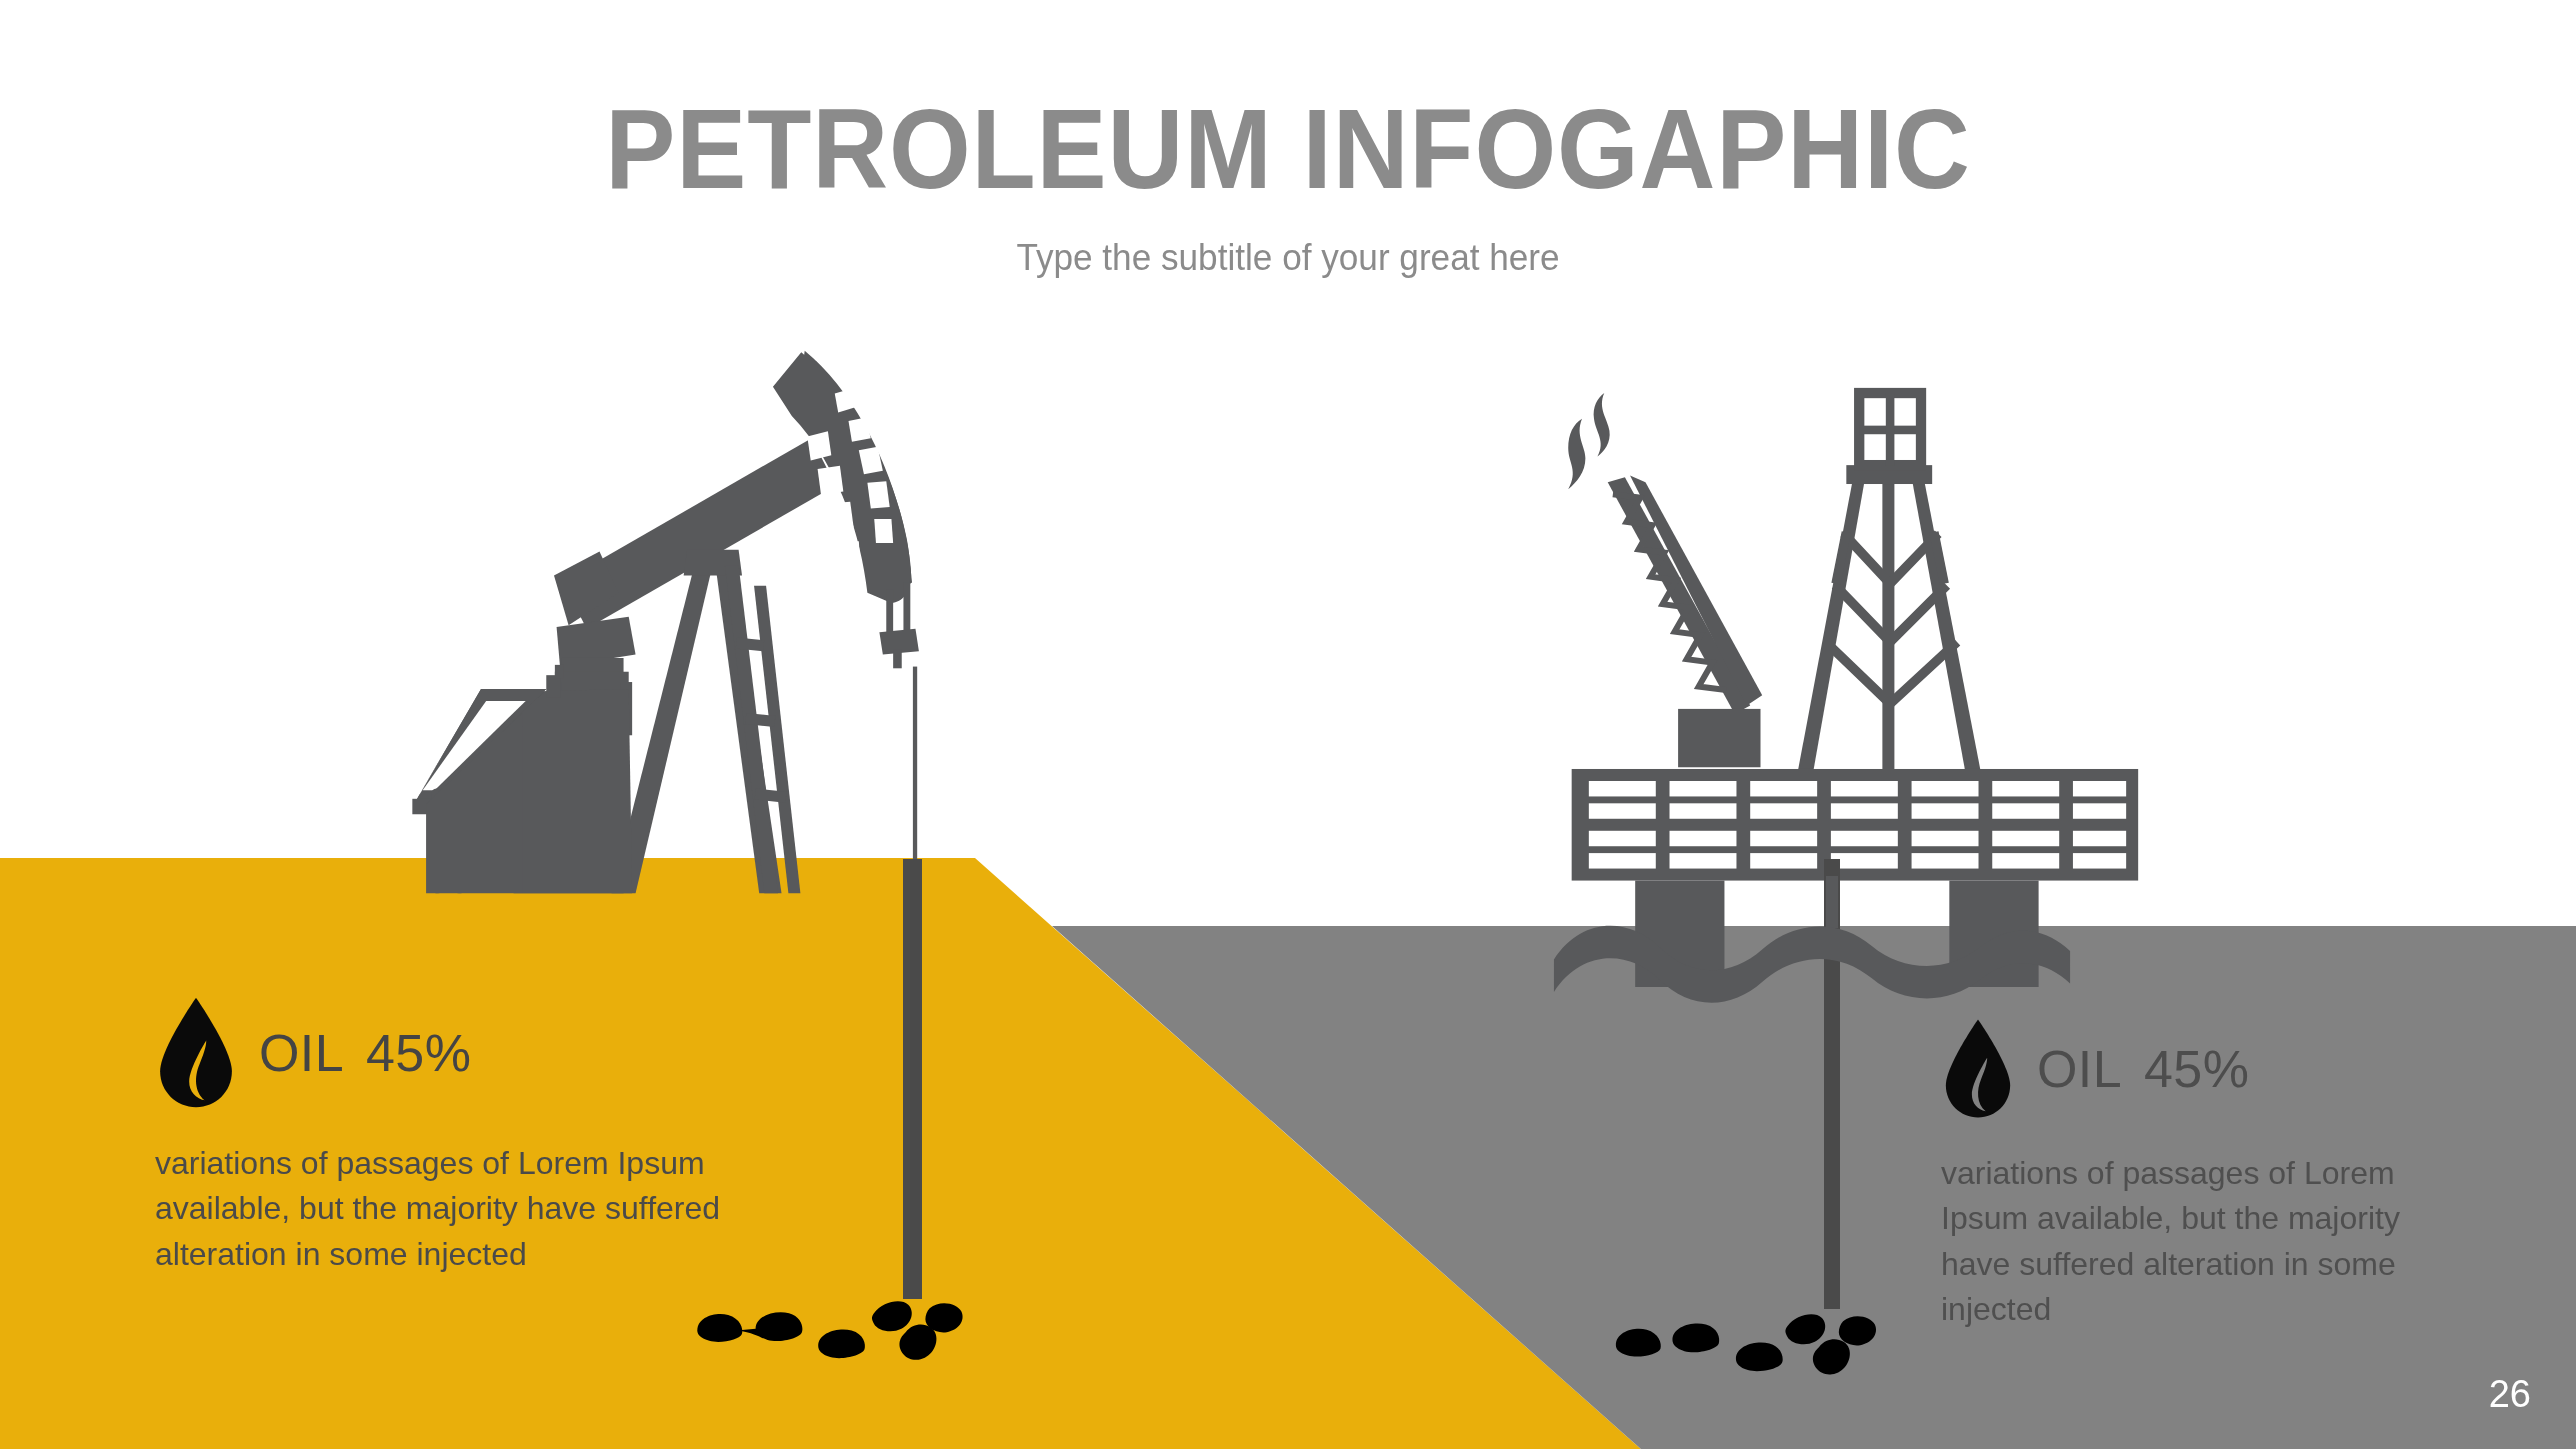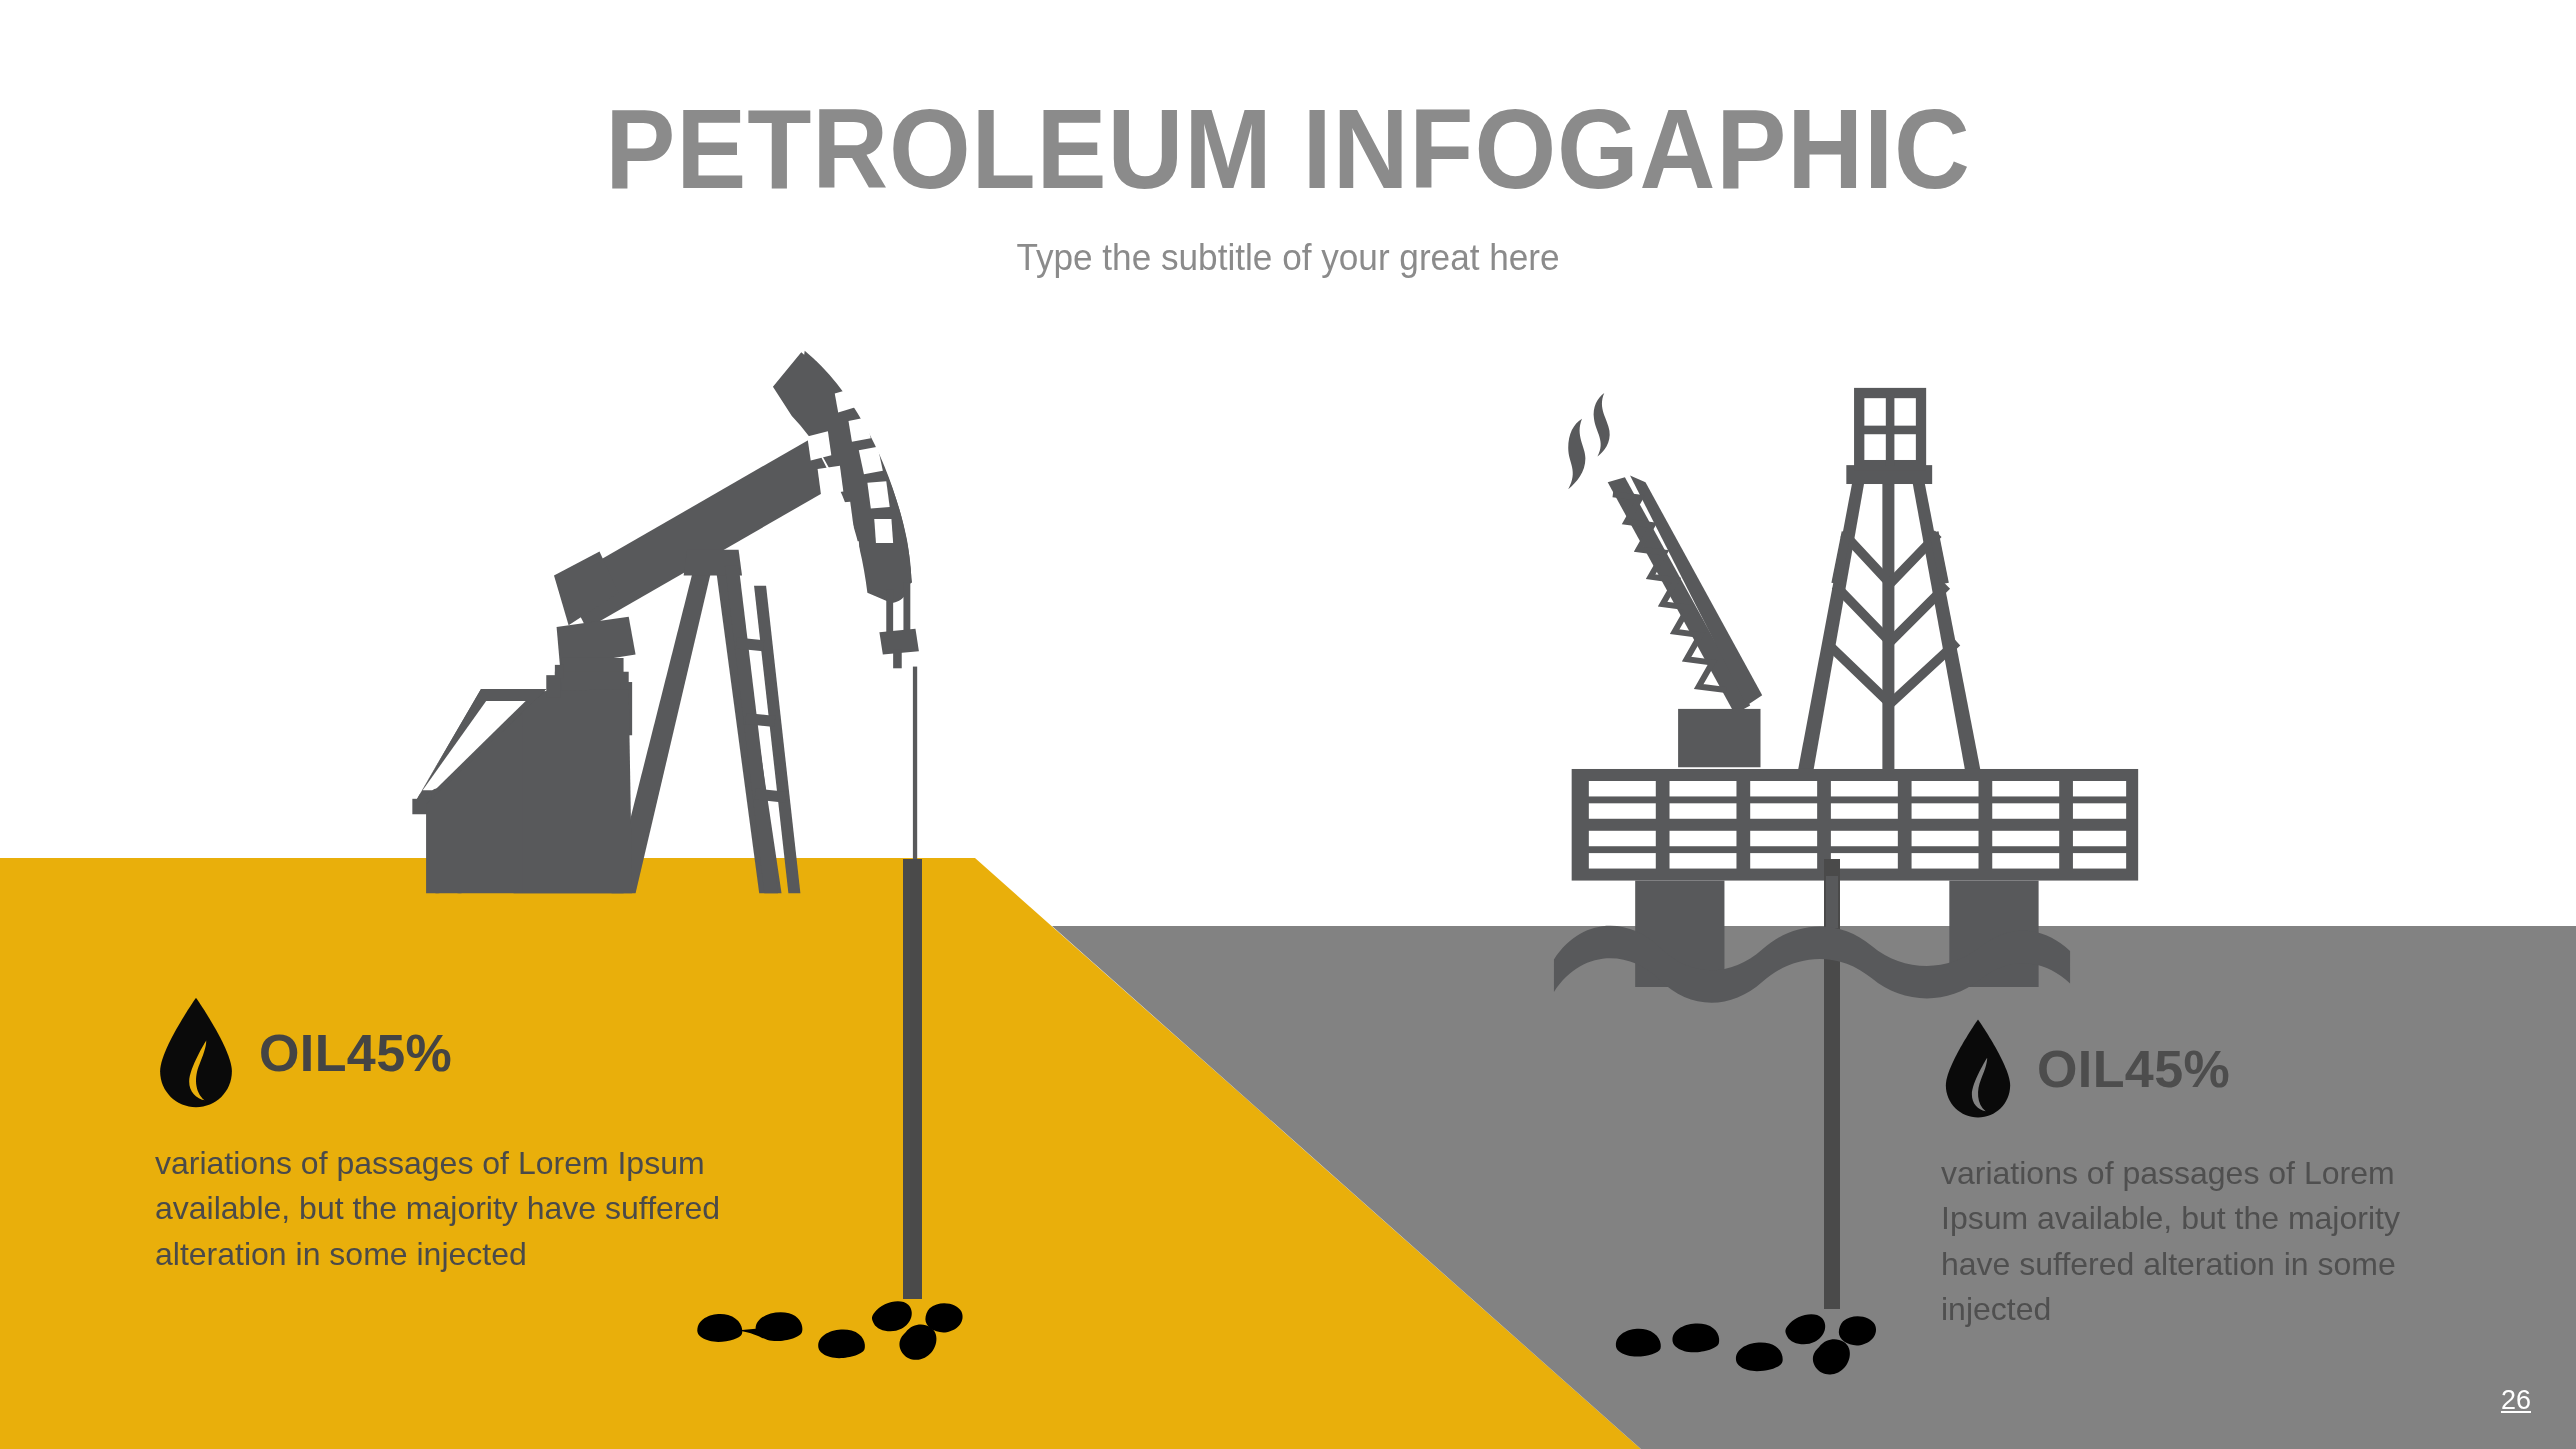--- a/index.html
+++ b/index.html
@@ -42,8 +42,8 @@
   .info-head{display:flex;align-items:center;gap:22px;}
   .drop-icon{display:block;}
   .oil-label{
-    display:flex;align-items:baseline;
-    font-size:52px;font-weight:700;color:#444444;letter-spacing:0.4px;
+    display:flex;align-items:baseline;gap:22px;
+    font-size:52px;font-weight:400;color:#444444;letter-spacing:0.4px;
   }
   .info-body{
     font-size:32px;line-height:1.42;color:#4a4a4a;font-weight:400;

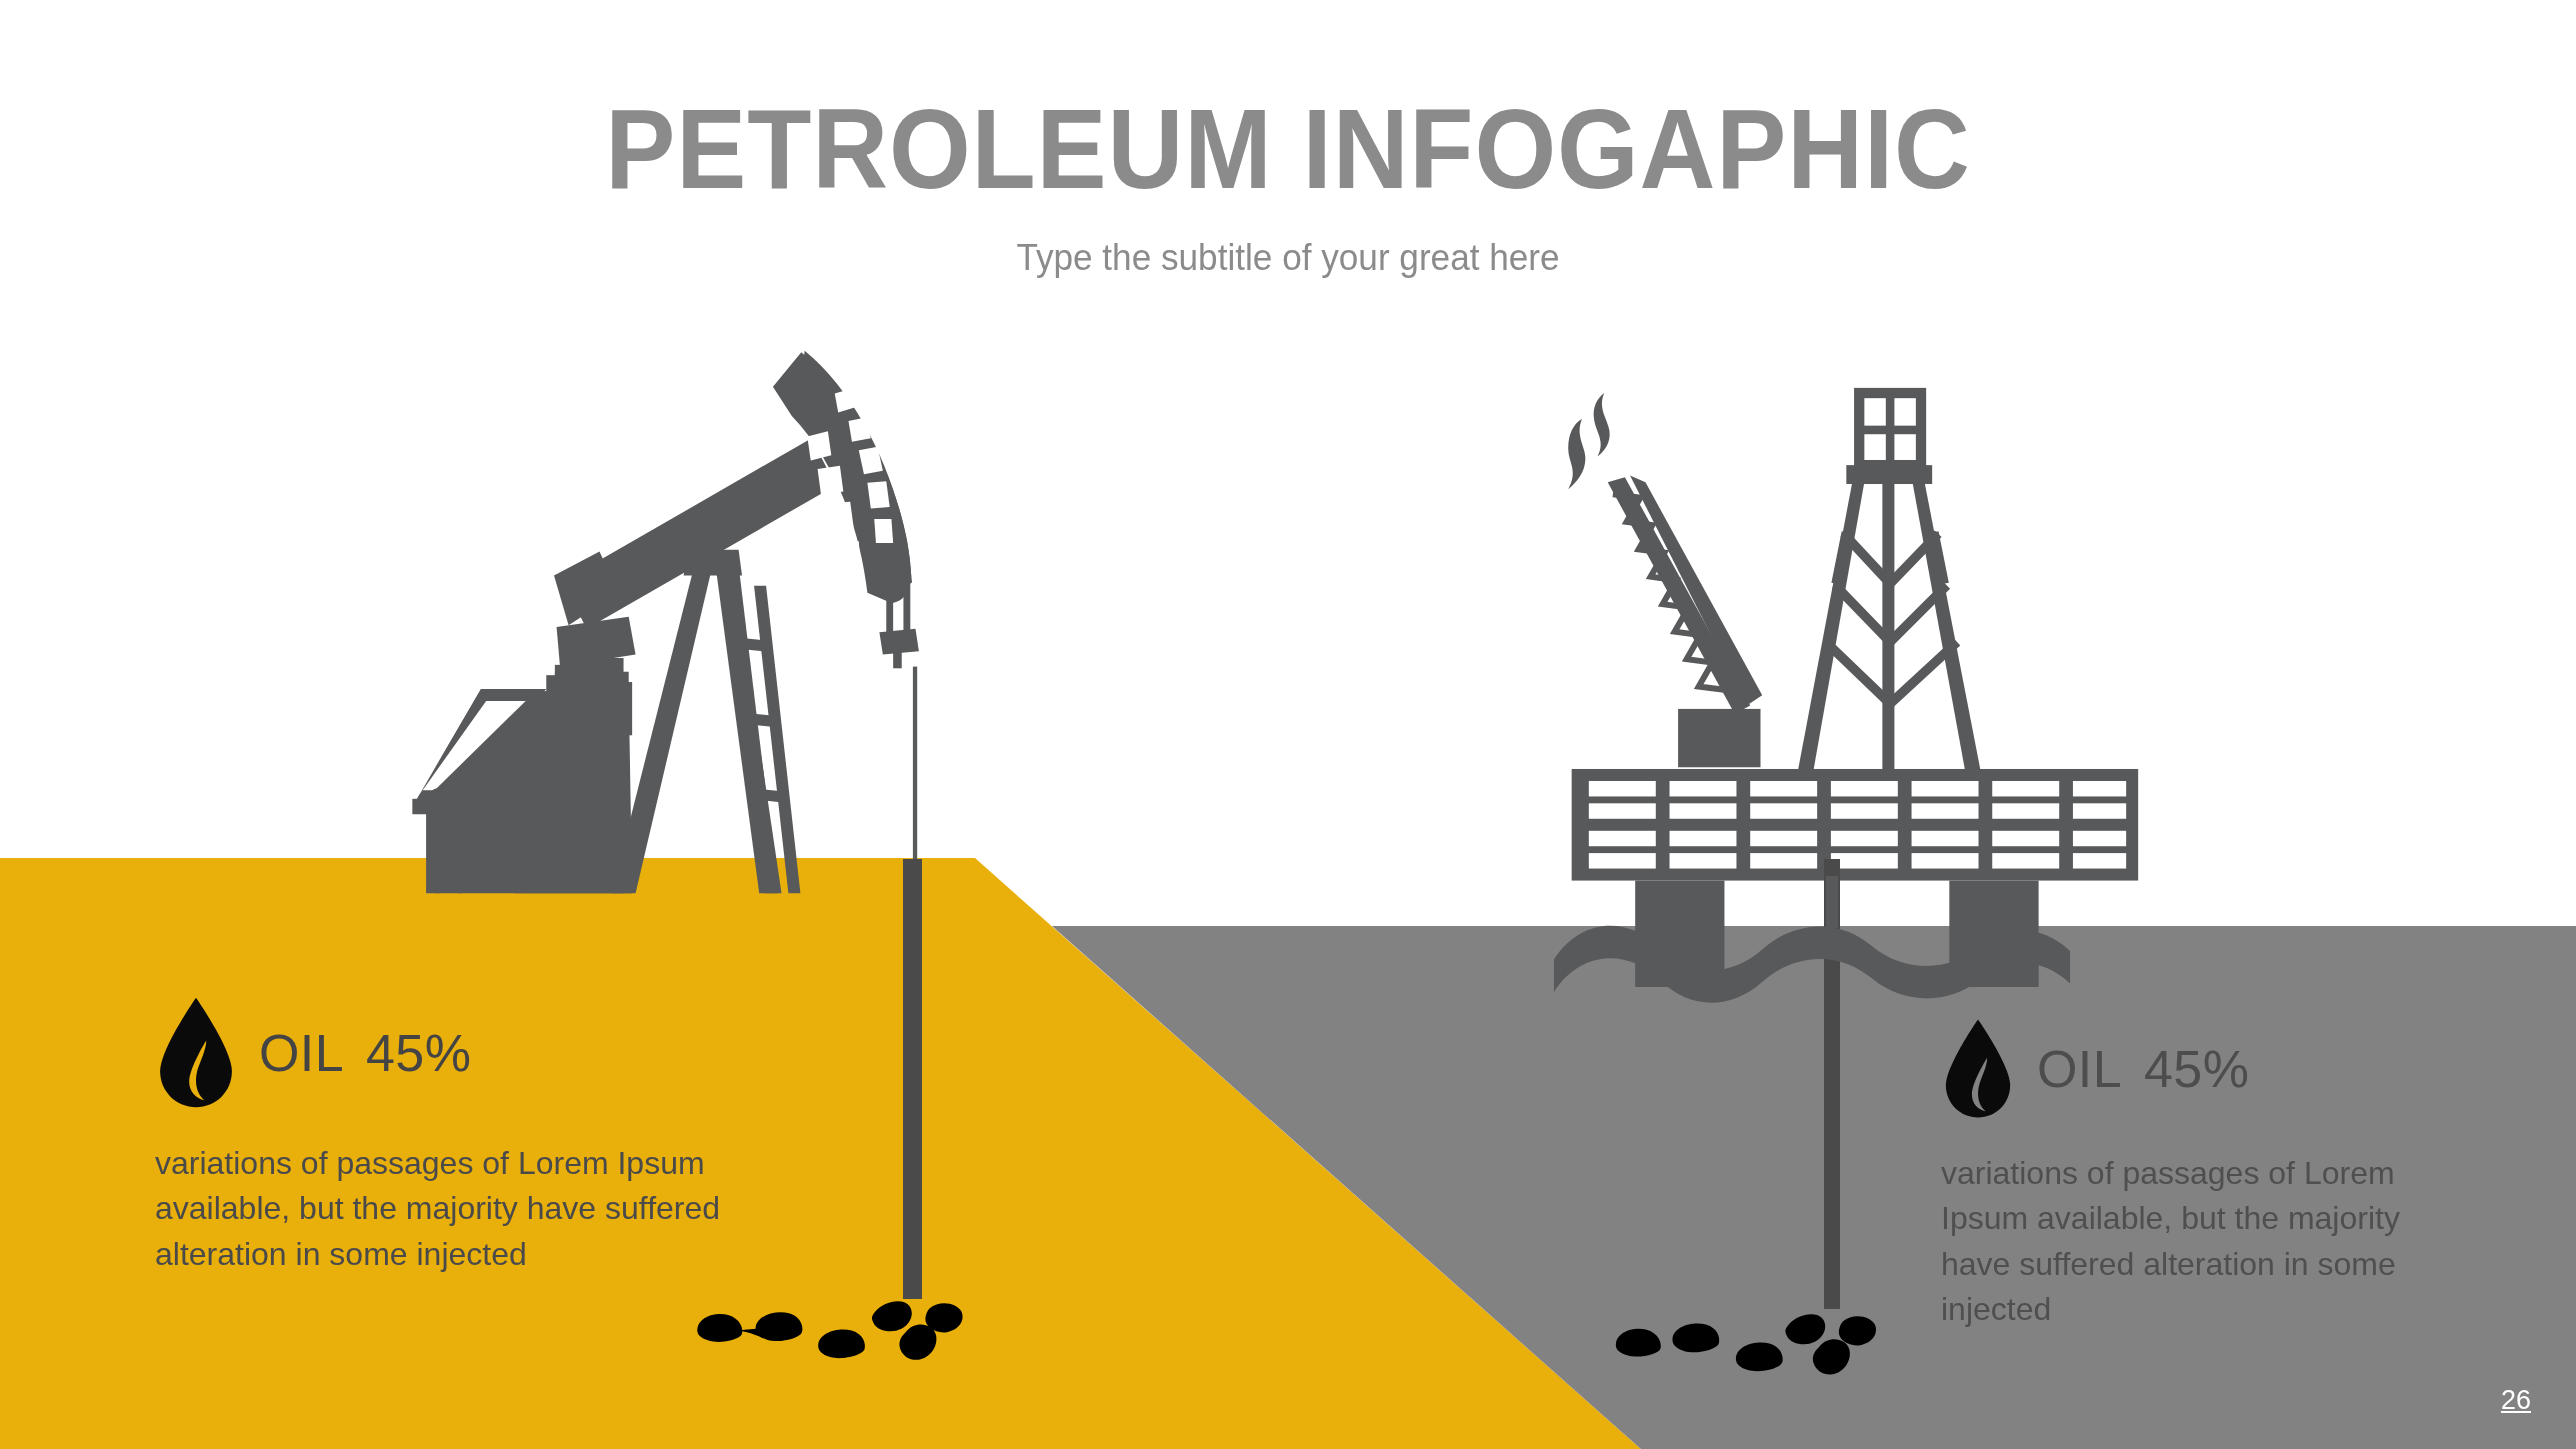--- a/index.html
+++ b/index.html
@@ -58,7 +58,7 @@
   
   .page-num{
     position:absolute;right:45px;bottom:33px;
-    font-size:27px;color:#ffffff;font-weight:400;text-decoration:underline;
+    font-size:38px;color:#ffffff;font-weight:400;
   }
 </style>
 </head>

